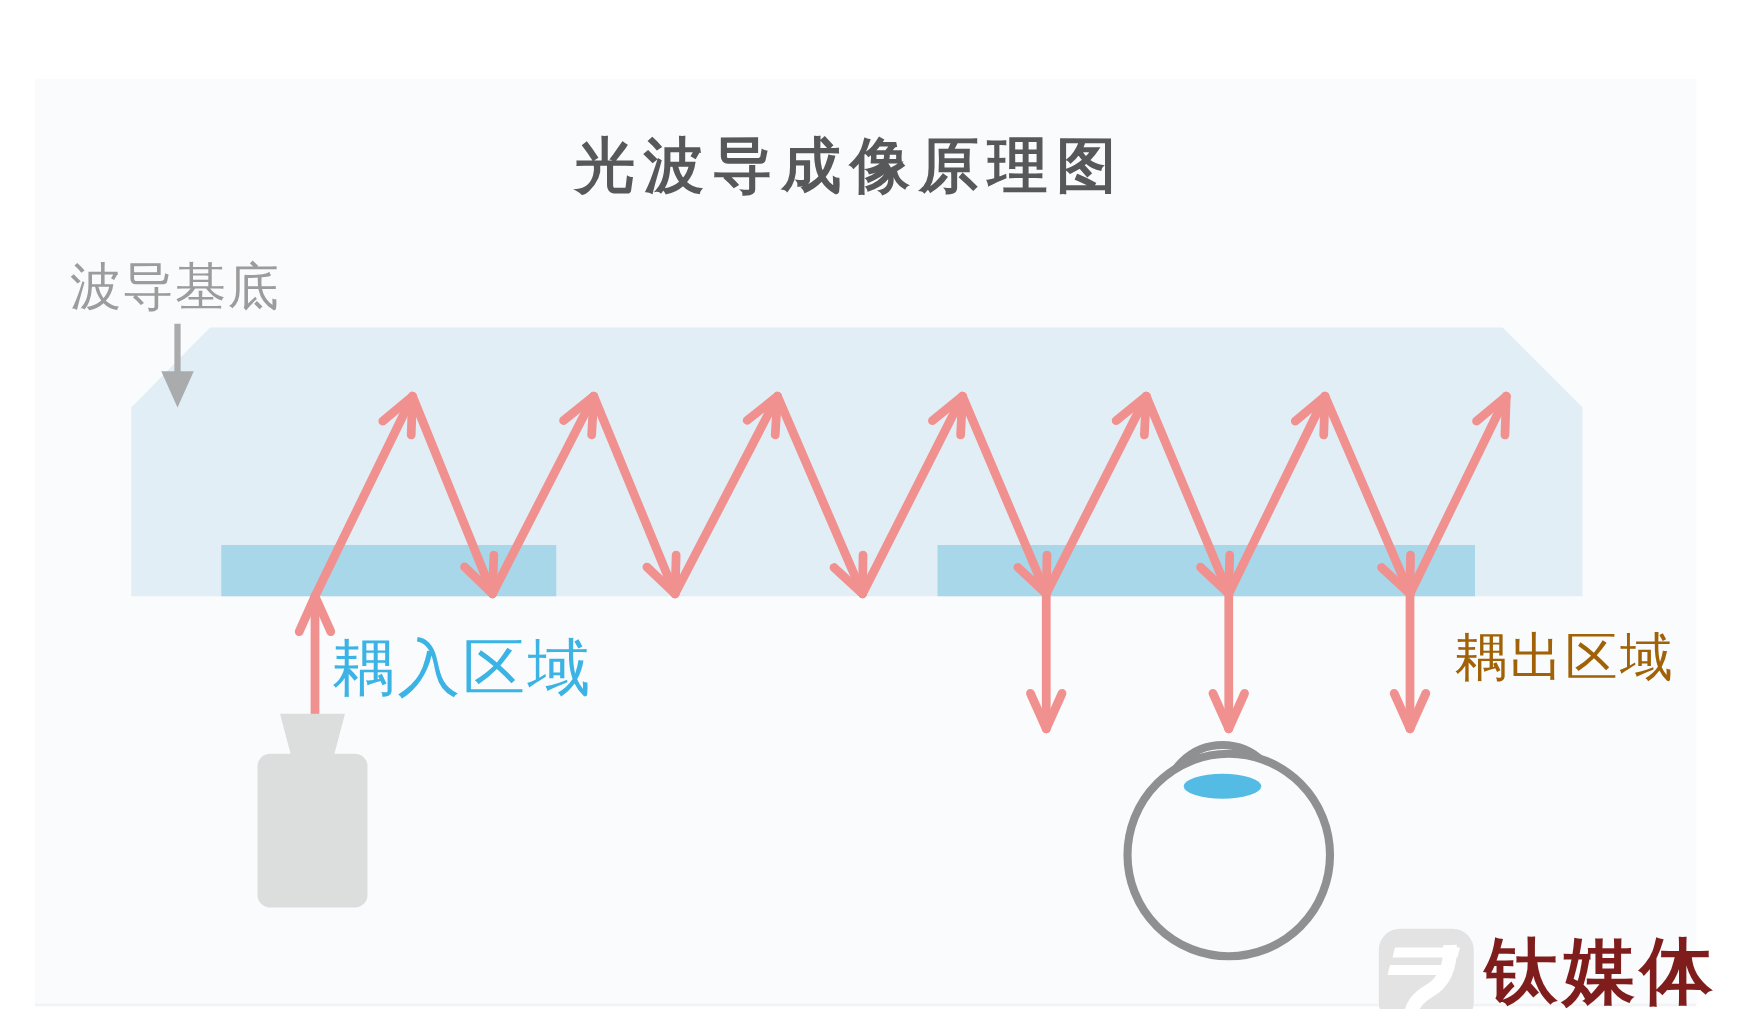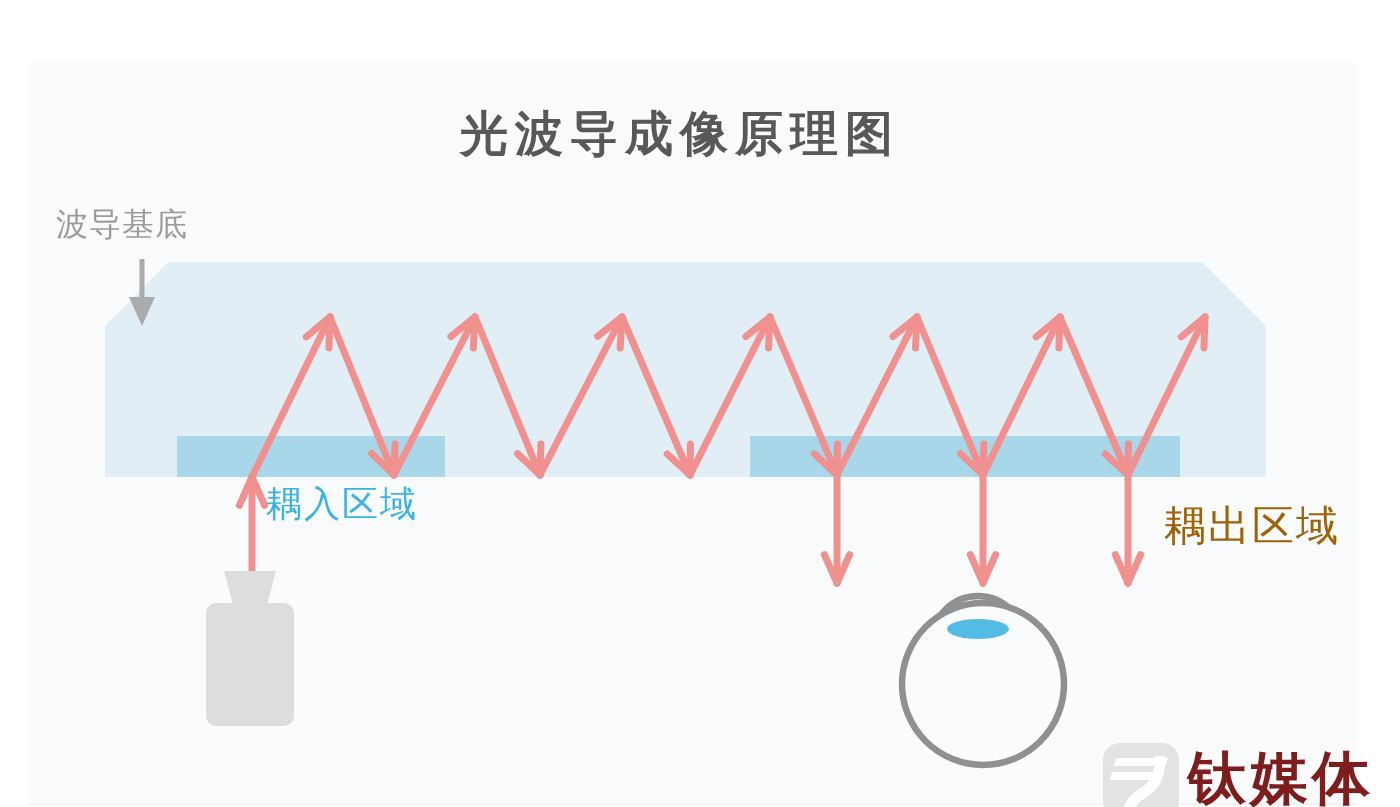--- a/index.html
+++ b/index.html
@@ -10,7 +10,7 @@
   svg.diagram{position:absolute;left:0;top:0;}
   .lbl{position:absolute;line-height:1.1;white-space:nowrap;}
   .title{left:0;top:68px;width:1360px;text-align:center;font-size:48px;font-weight:800;letter-spacing:7px;}
-  .substrate{left:56px;top:167px;font-size:32px;letter-spacing:1px;}
+  .substrate{left:56px;top:167px;font-size:41px;letter-spacing:1px;}
   .couple-in{left:266px;top:444px;font-size:36px;letter-spacing:2px;}
   .couple-out{left:1164px;top:463px;font-size:42px;letter-spacing:2px;}
   .wm-text{left:1188px;top:706px;font-size:58px;font-weight:600;letter-spacing:4px;}

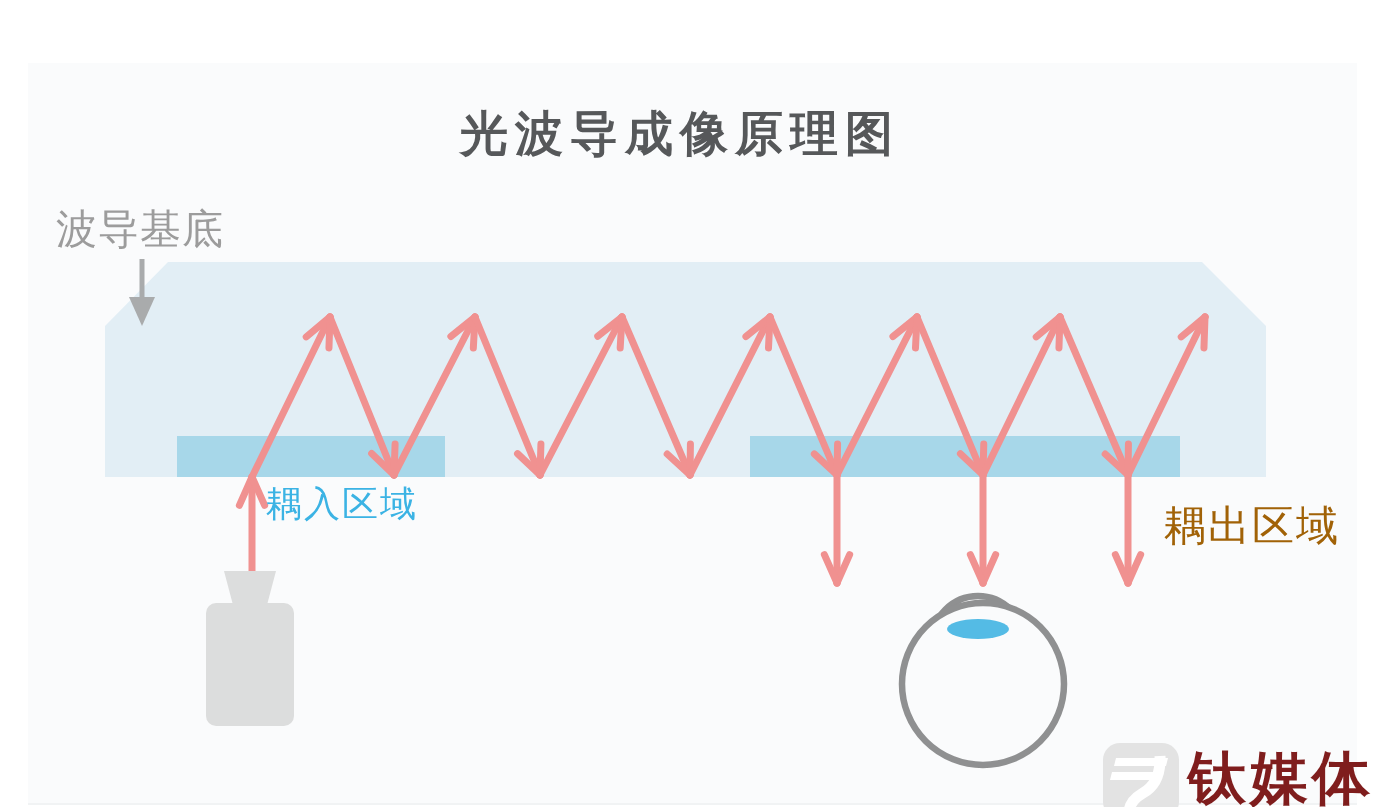--- a/index.html
+++ b/index.html
@@ -11,7 +11,7 @@
   .lbl{position:absolute;line-height:1.1;white-space:nowrap;}
   .title{left:0;top:68px;width:1360px;text-align:center;font-size:48px;font-weight:800;letter-spacing:7px;}
   .substrate{left:56px;top:167px;font-size:41px;letter-spacing:1px;}
-  .couple-in{left:266px;top:444px;font-size:36px;letter-spacing:2px;}
+  .couple-in{left:266px;top:467px;font-size:50px;letter-spacing:2px;}
   .couple-out{left:1164px;top:463px;font-size:42px;letter-spacing:2px;}
   .wm-text{left:1188px;top:706px;font-size:58px;font-weight:600;letter-spacing:4px;}
 </style>

